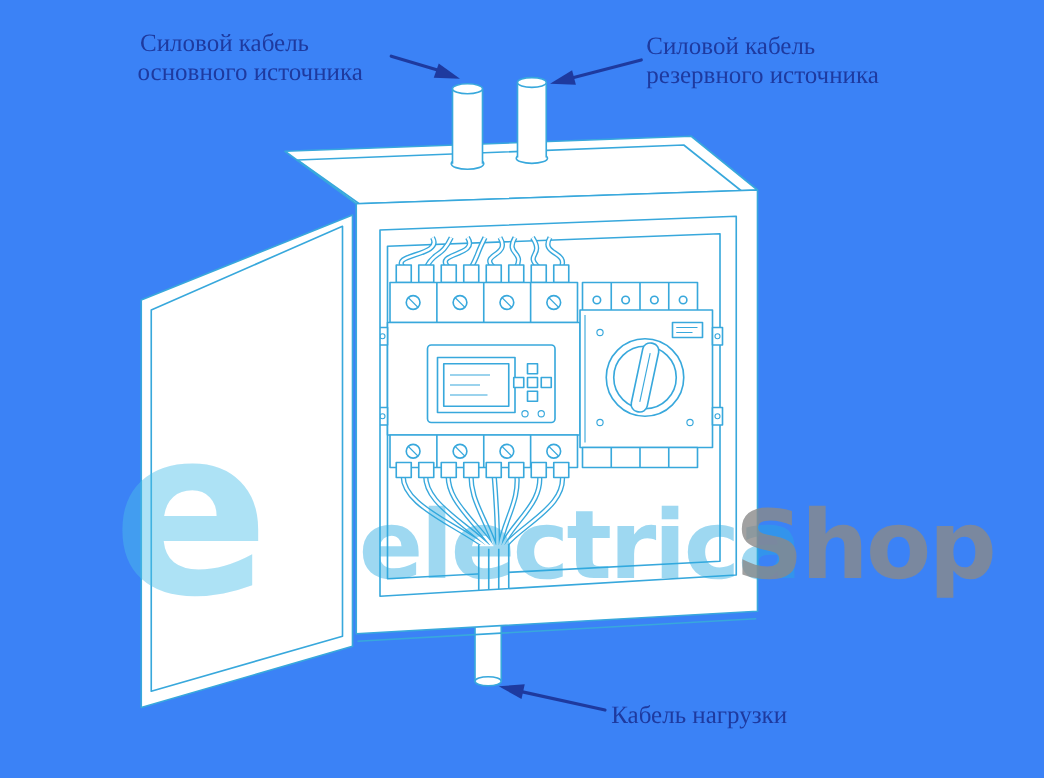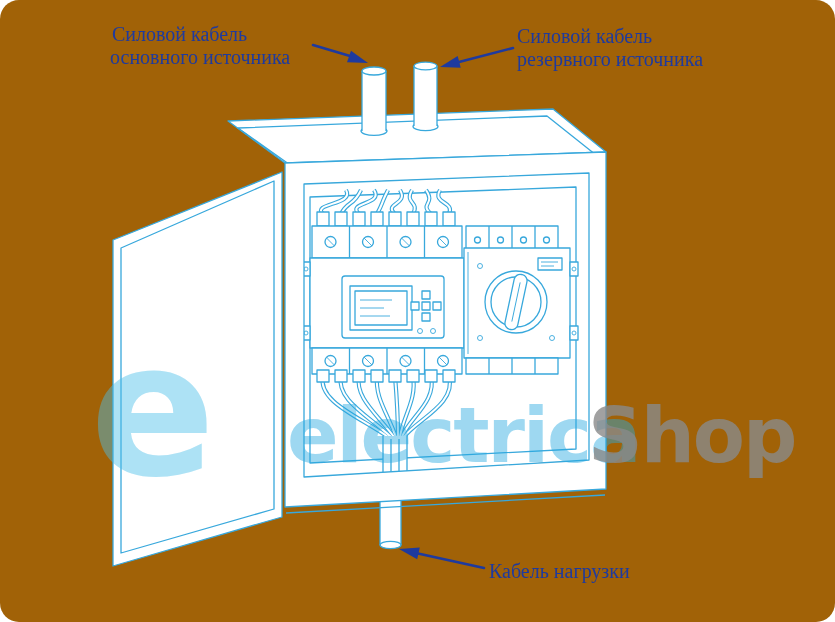--- a/index.html
+++ b/index.html
@@ -3,8 +3,8 @@
 <meta charset="utf-8">
 <style>
   html,body{margin:0;padding:0;background:#ffffff;}
-  .stage{position:relative;width:835px;height:622px;background:#a16207;overflow:hidden;
-         font-family:"Liberation Sans",sans-serif;border-radius:19px;}
+  .stage{position:relative;width:835px;height:622px;background:#3b82f6;overflow:hidden;
+         font-family:"Liberation Sans",sans-serif;}
   .stage svg{position:absolute;left:0;top:0;}
   .lbl{font-family:"Liberation Serif","DejaVu Serif",serif;font-size:20px;fill:#1e3a9f;}
   .wm{font-family:"DejaVu Sans","Liberation Sans",sans-serif;font-weight:bold;}

